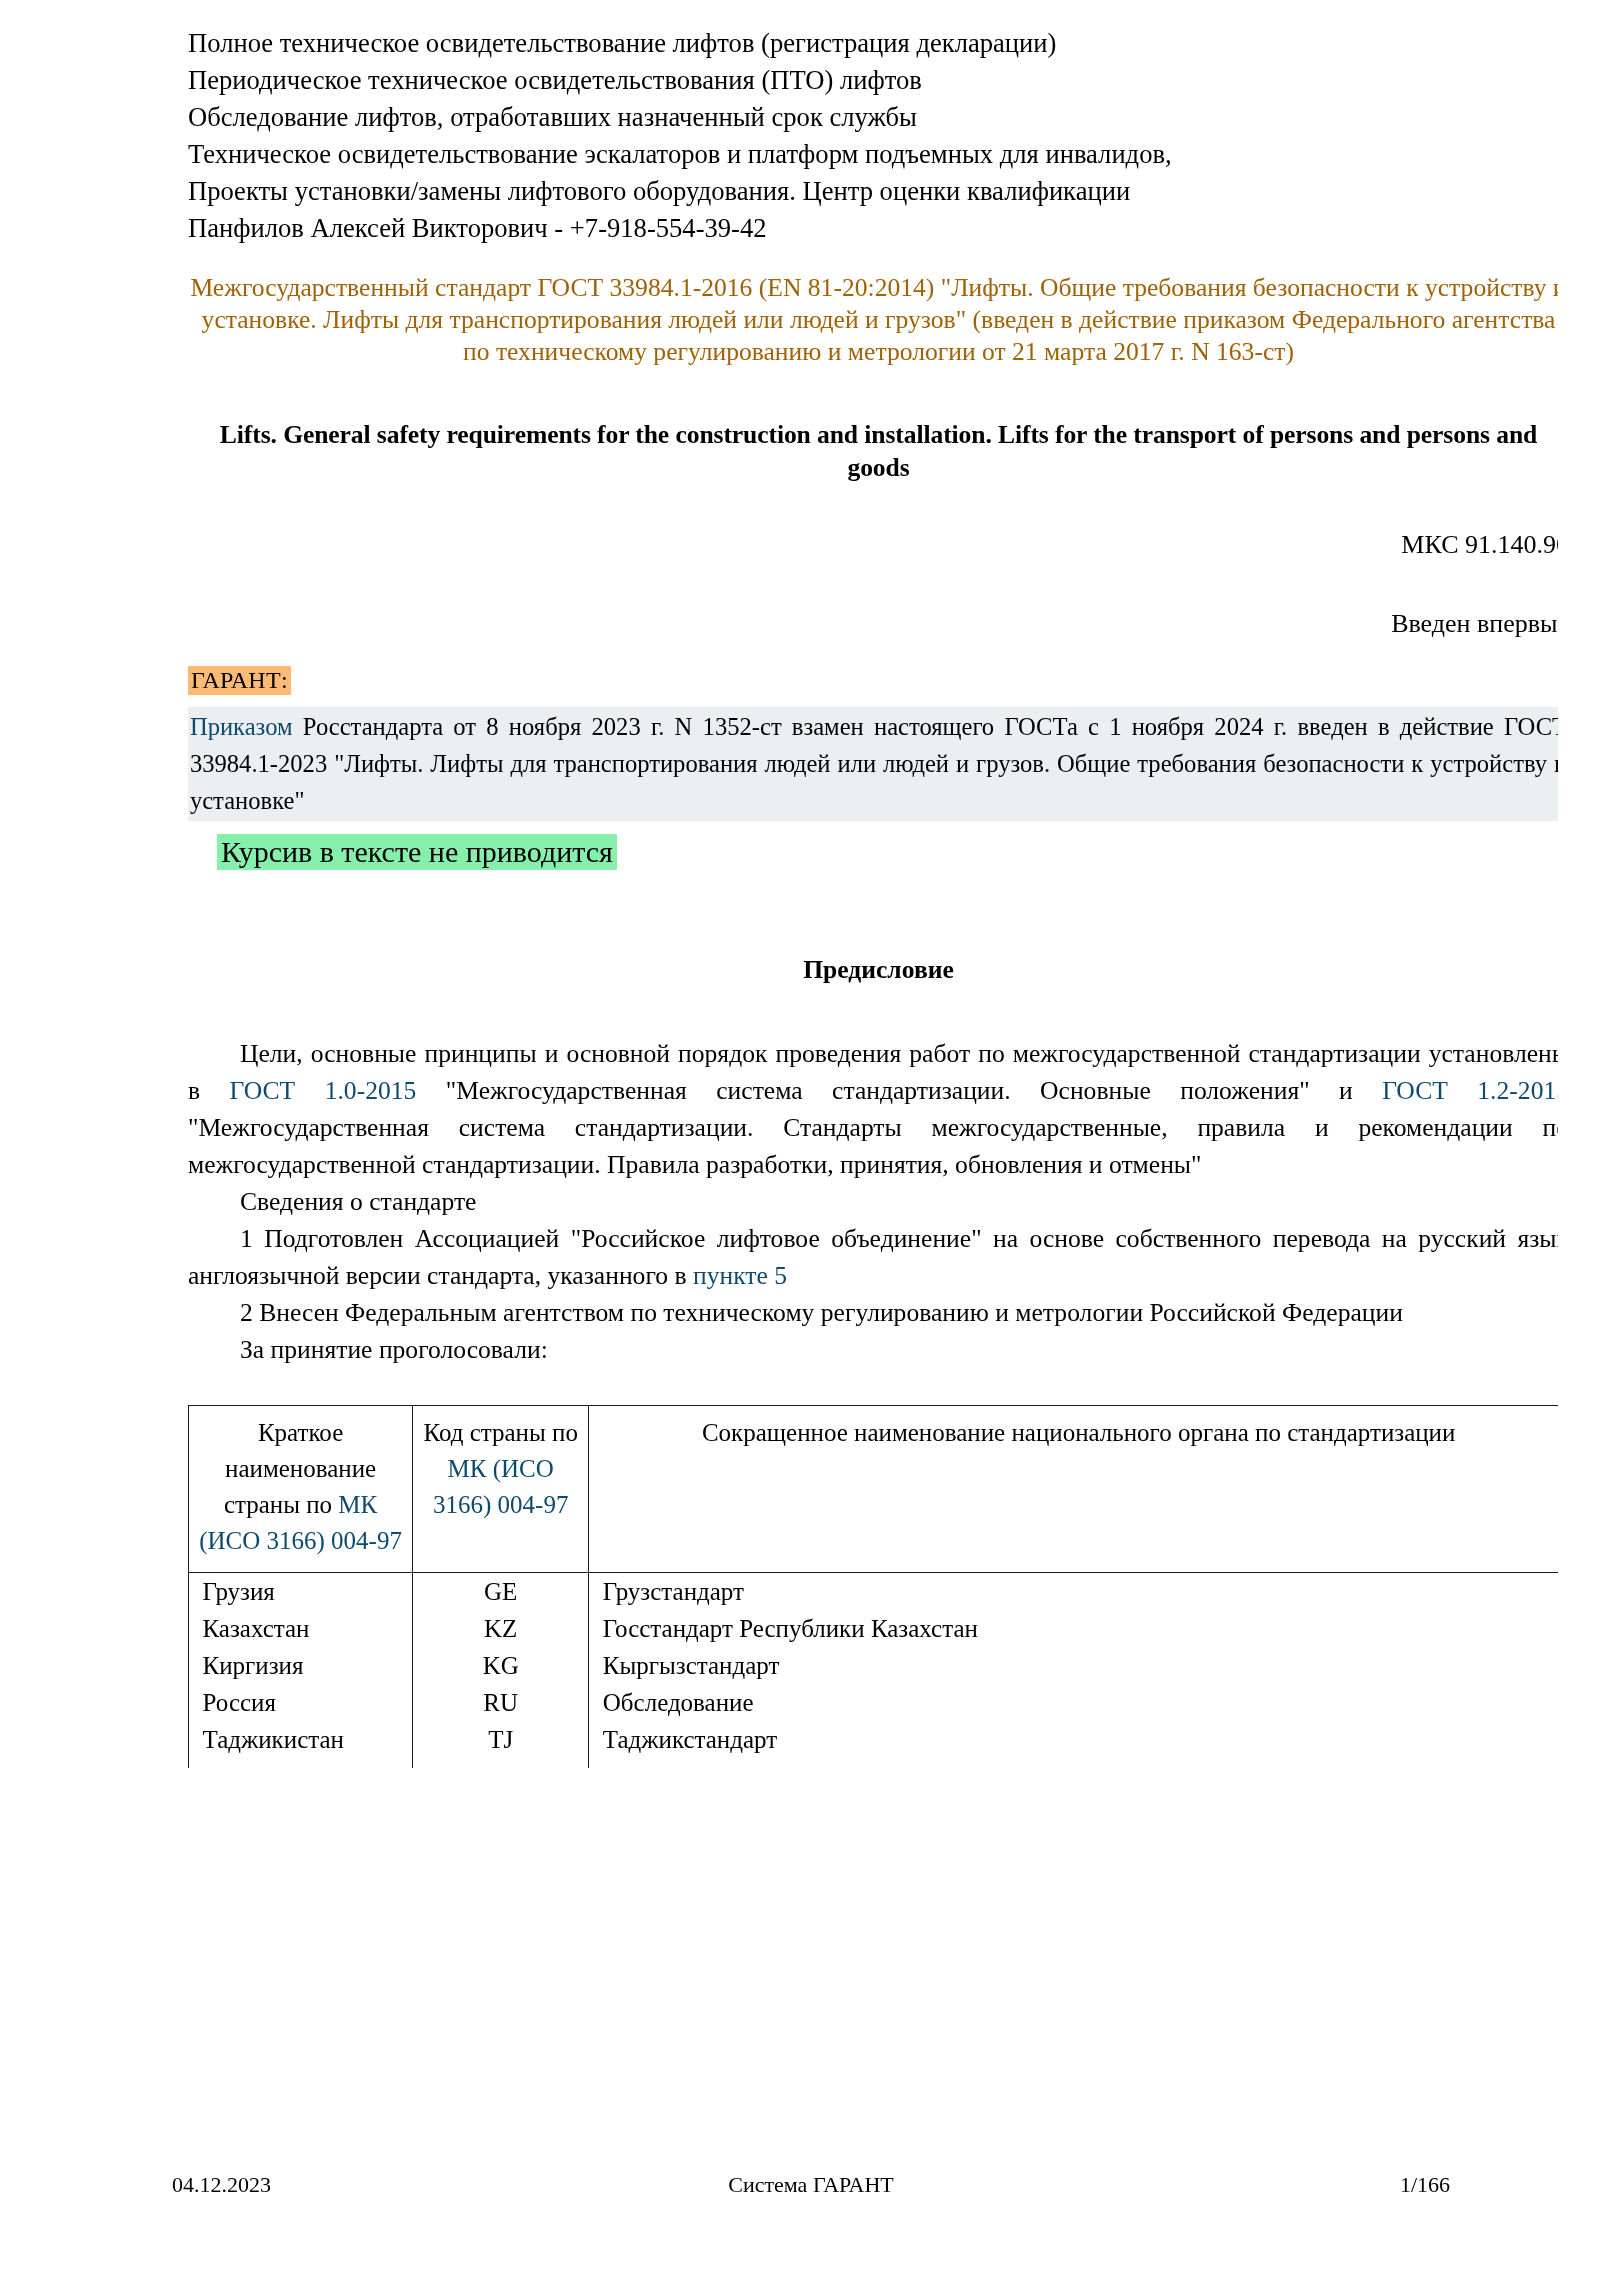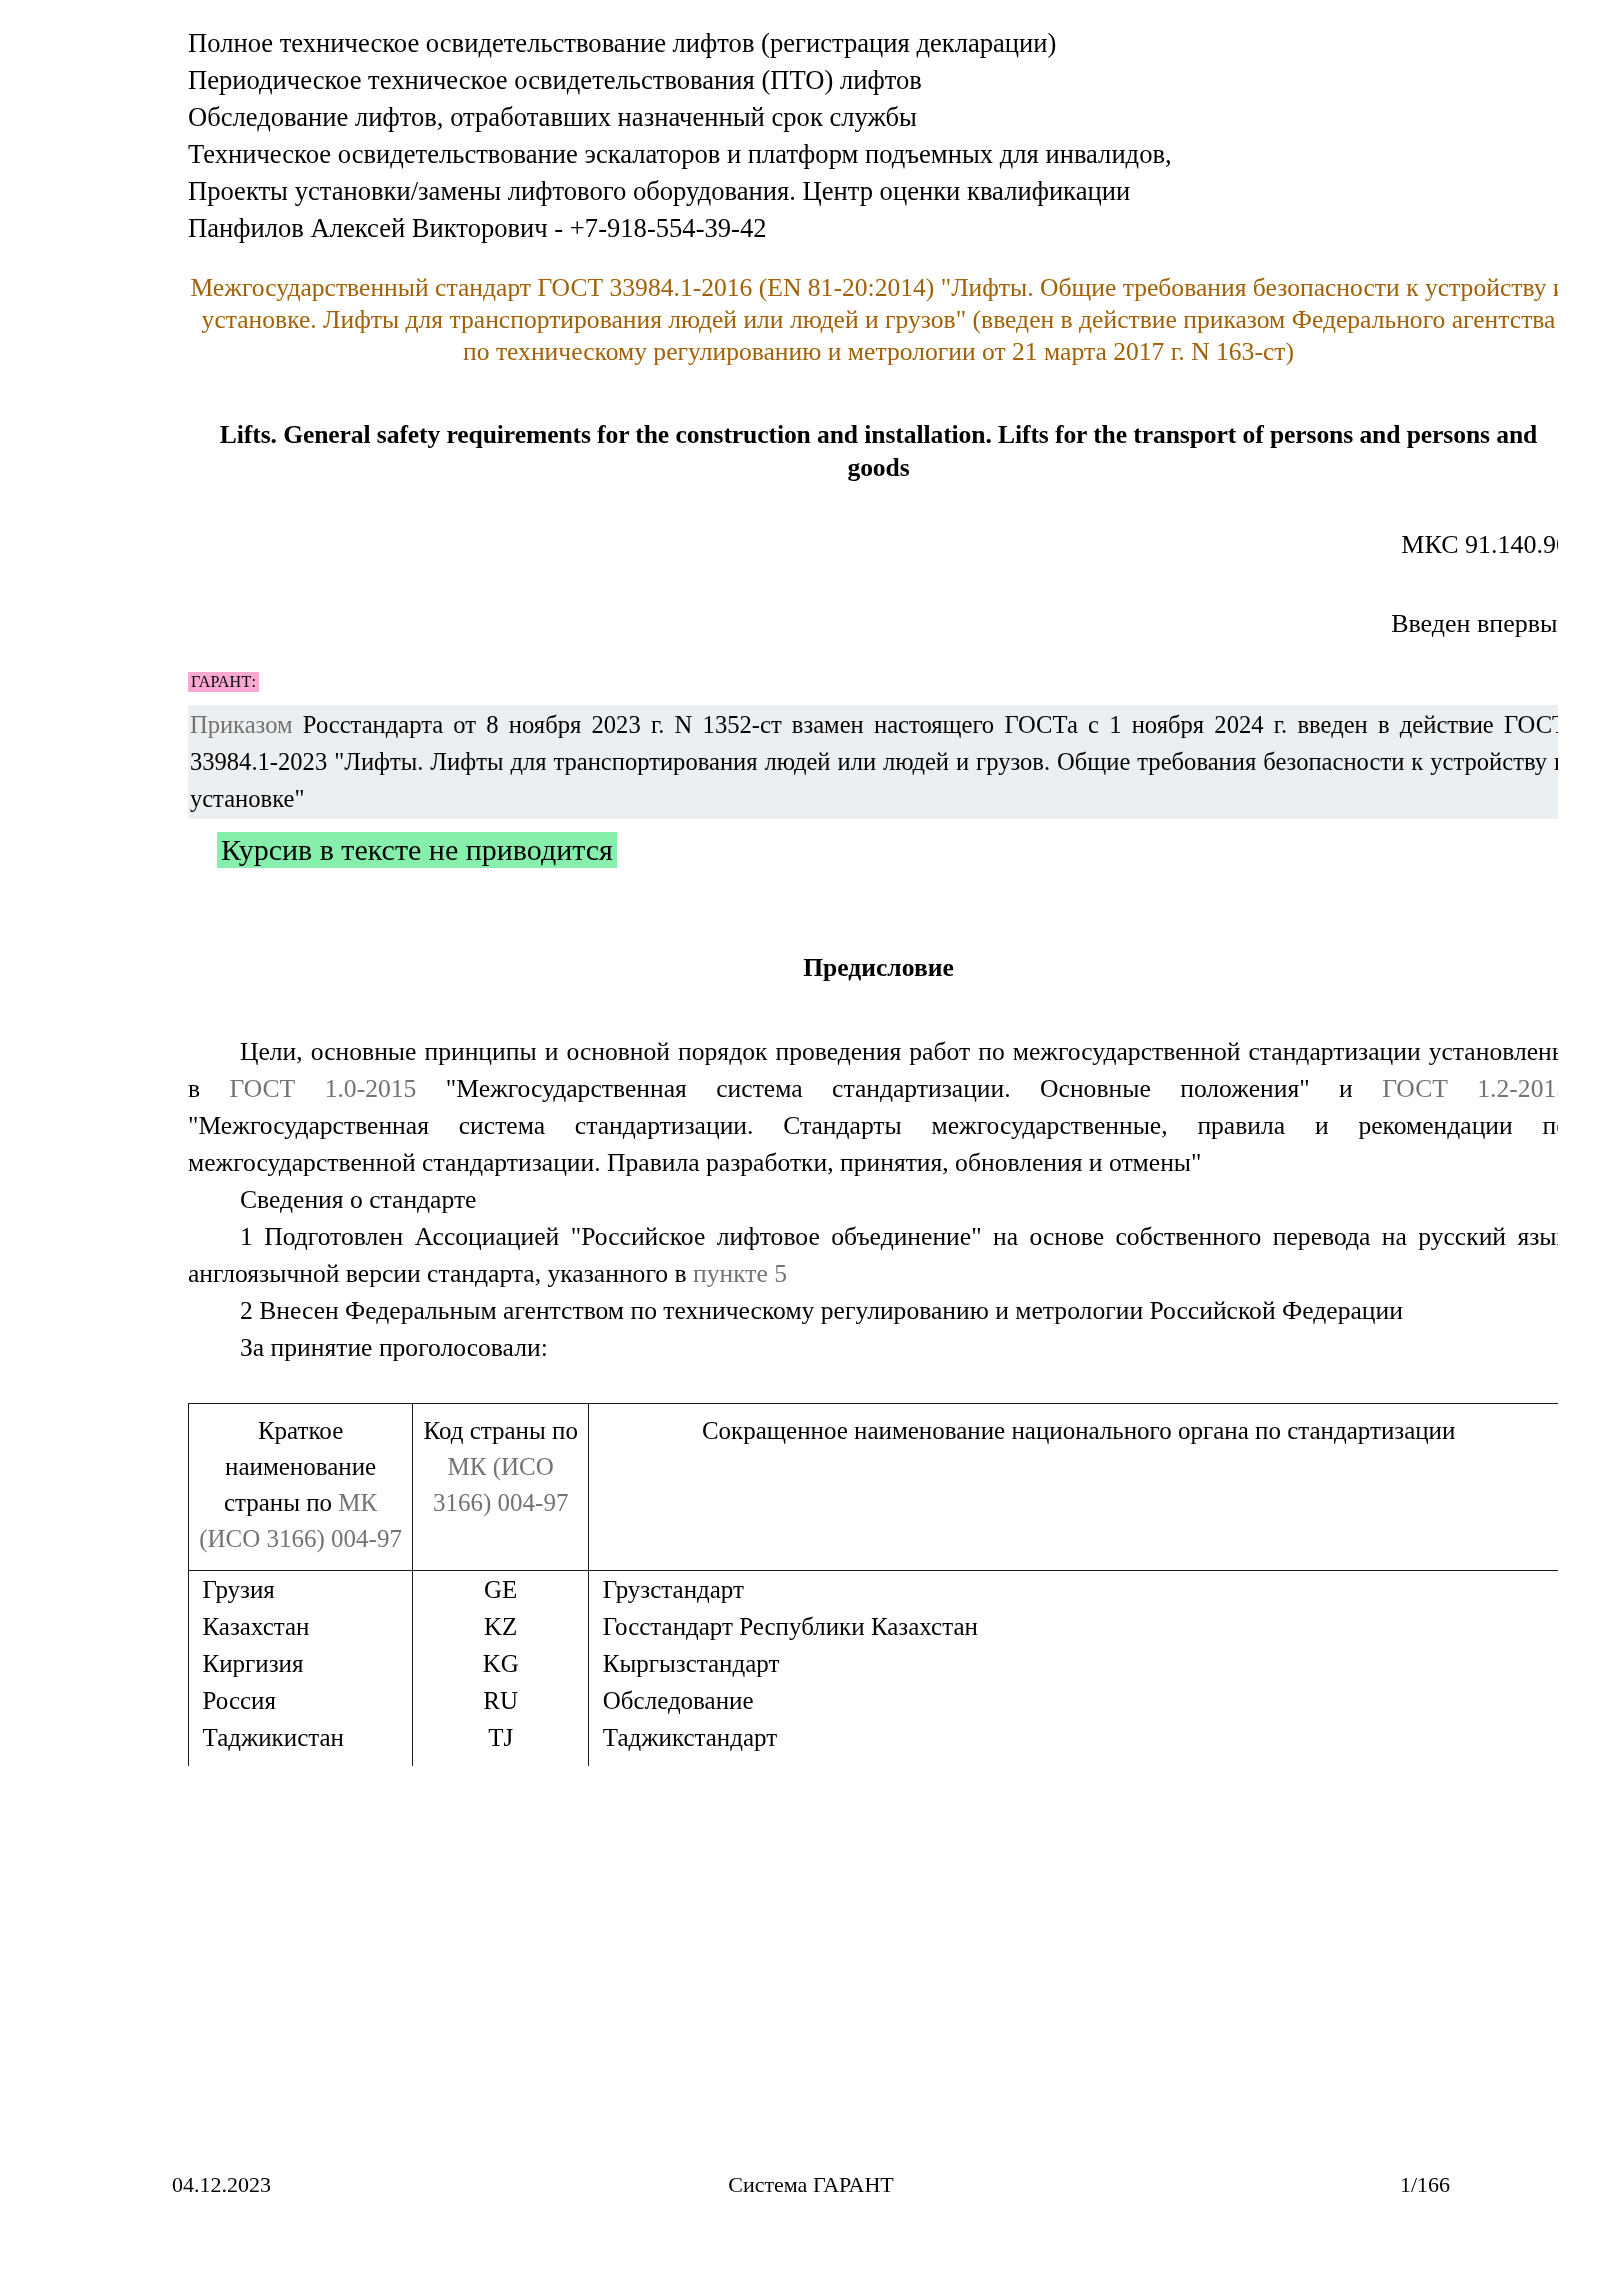--- a/index.html
+++ b/index.html
@@ -76,9 +76,9 @@
   }
   .garant-label {
     display: inline-block;
-    background: #f9a8d4;
+    background: #fdba74;
     padding: 1px 2.9px;
-    font-size: 16px;
+    font-size: 24px;
     letter-spacing: 0.3px;
     text-align: center;
   }

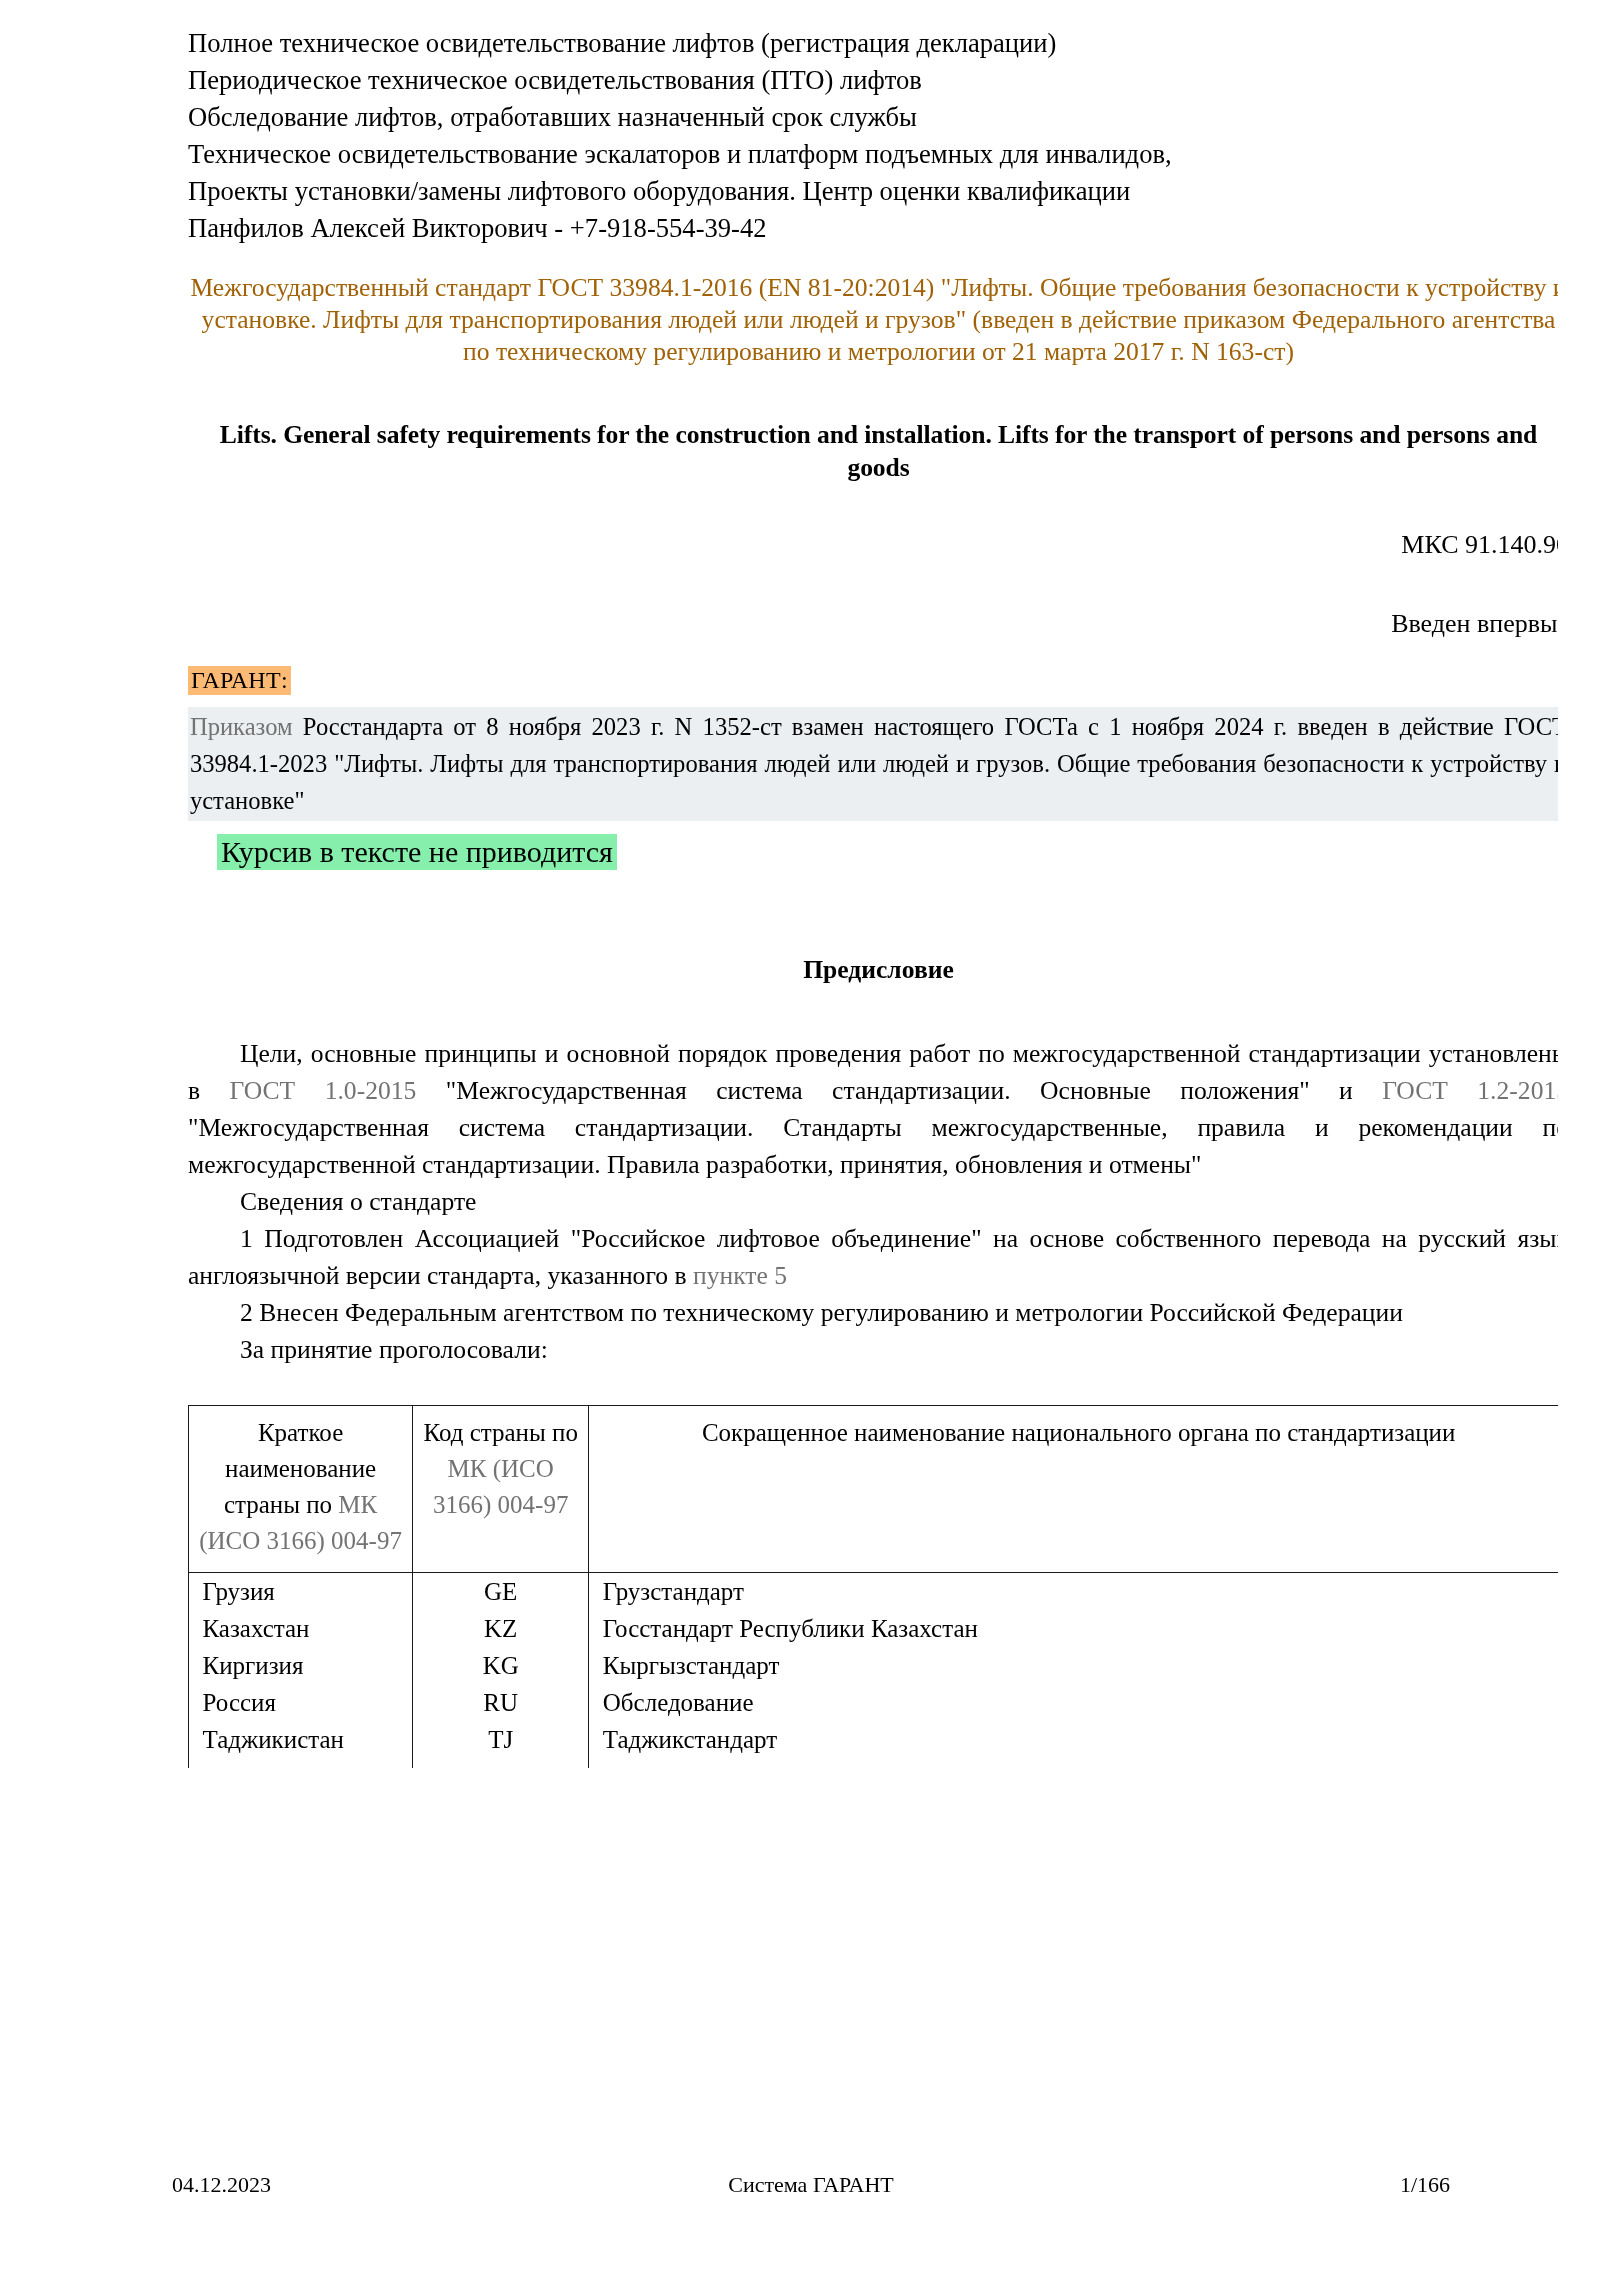--- a/index.html
+++ b/index.html
@@ -120,7 +120,7 @@
     text-align-last: left;
   }
   .body-text p.indent { text-indent: 52px; }
-  .lnk { color: #737373; }
+  .lnk { color: #0c4a6e; }
 
   
   .vote-table {

